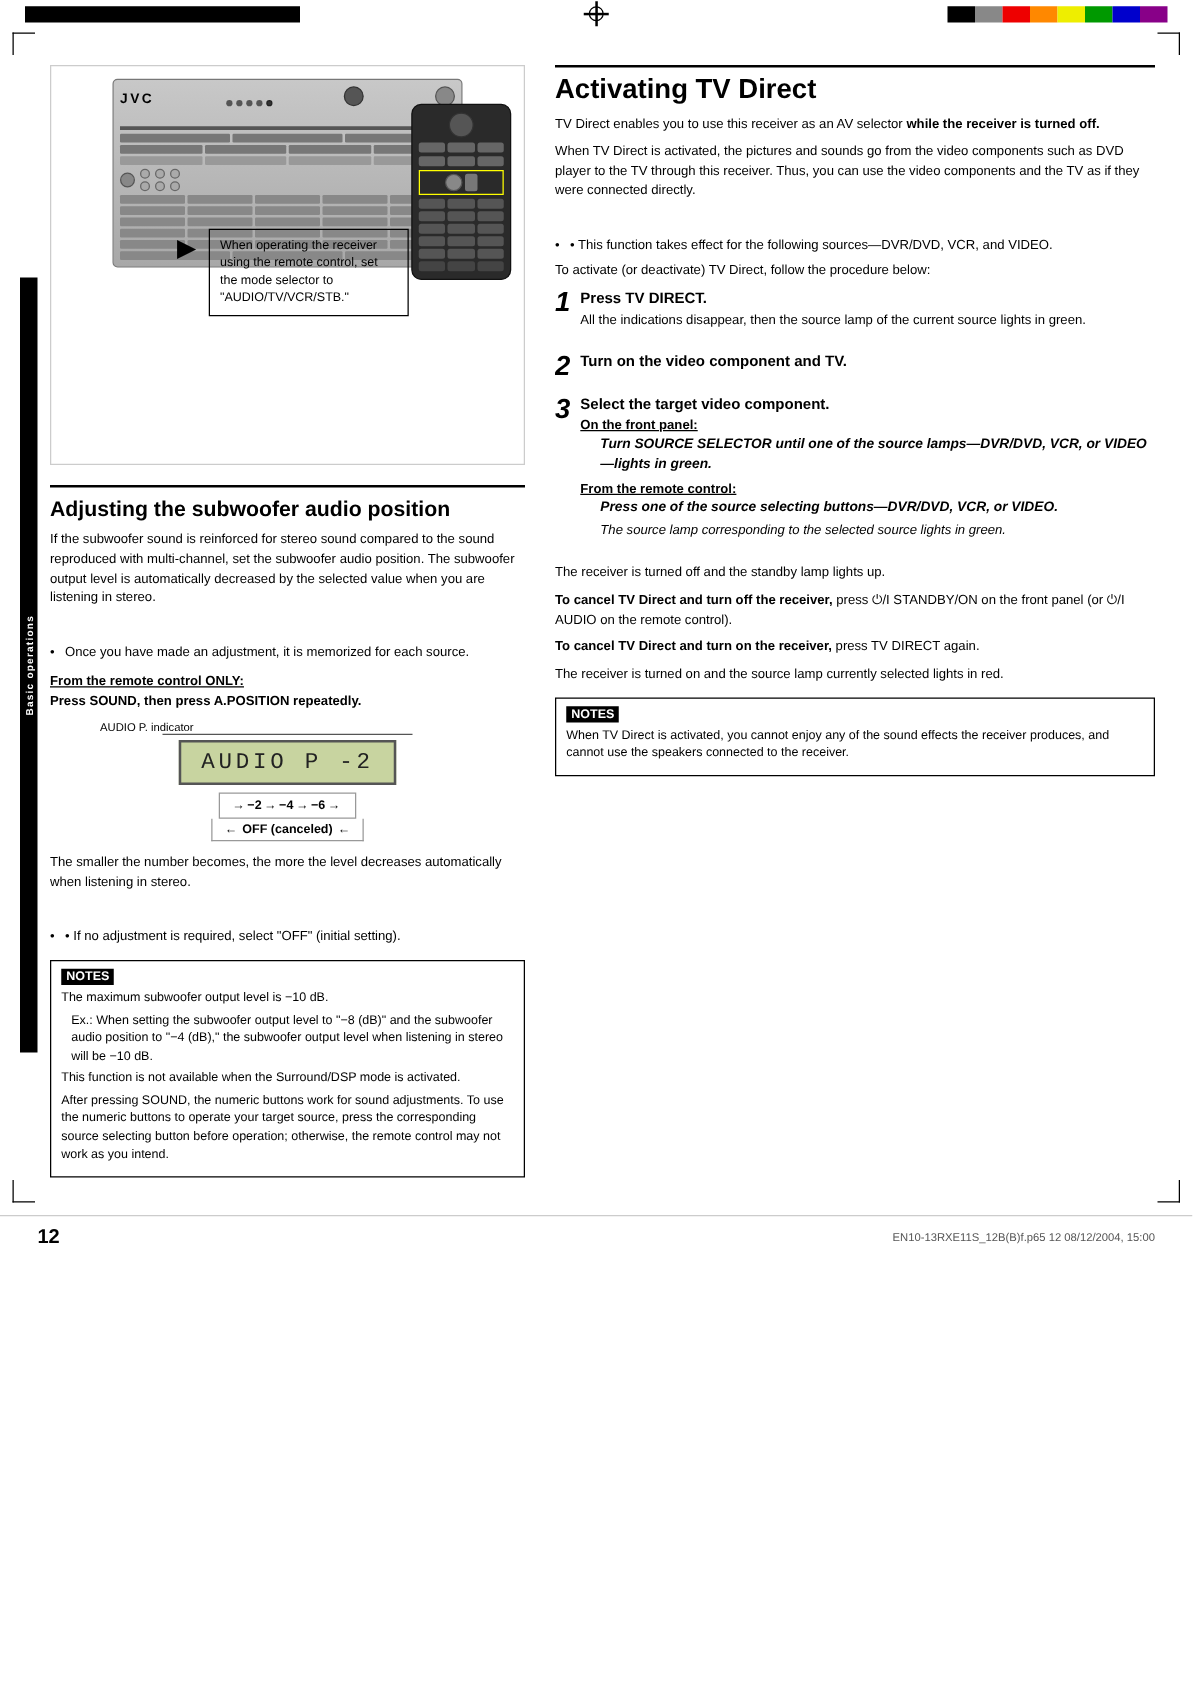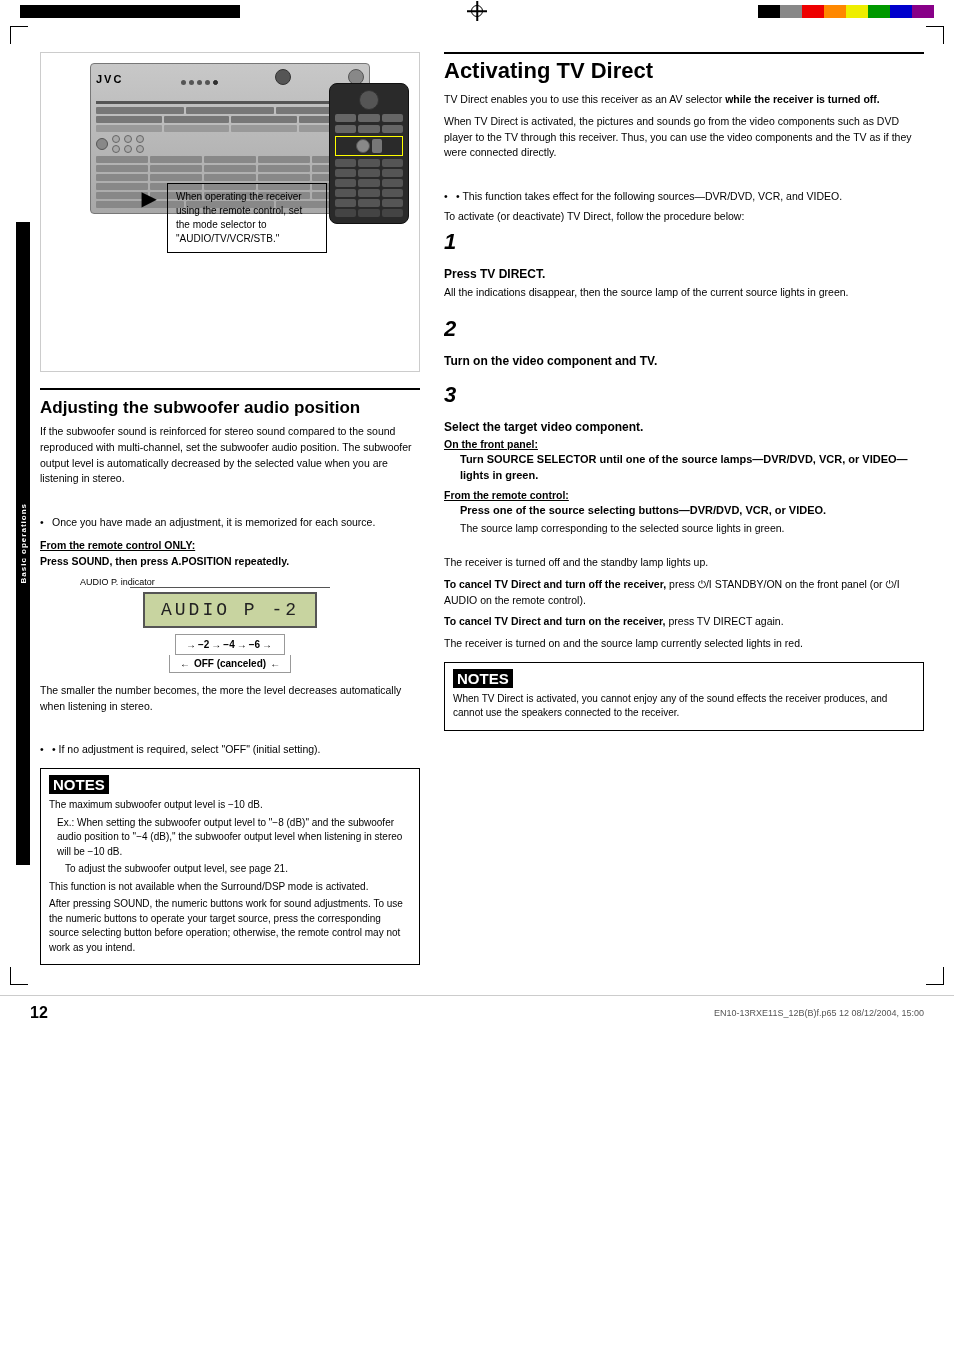--- a/index.html
+++ b/index.html
@@ -126,7 +126,6 @@
     }
     .step-content {
       overflow: hidden;
-      margin-top: 36px;
     }
     .step-heading {
       font-weight: bold;

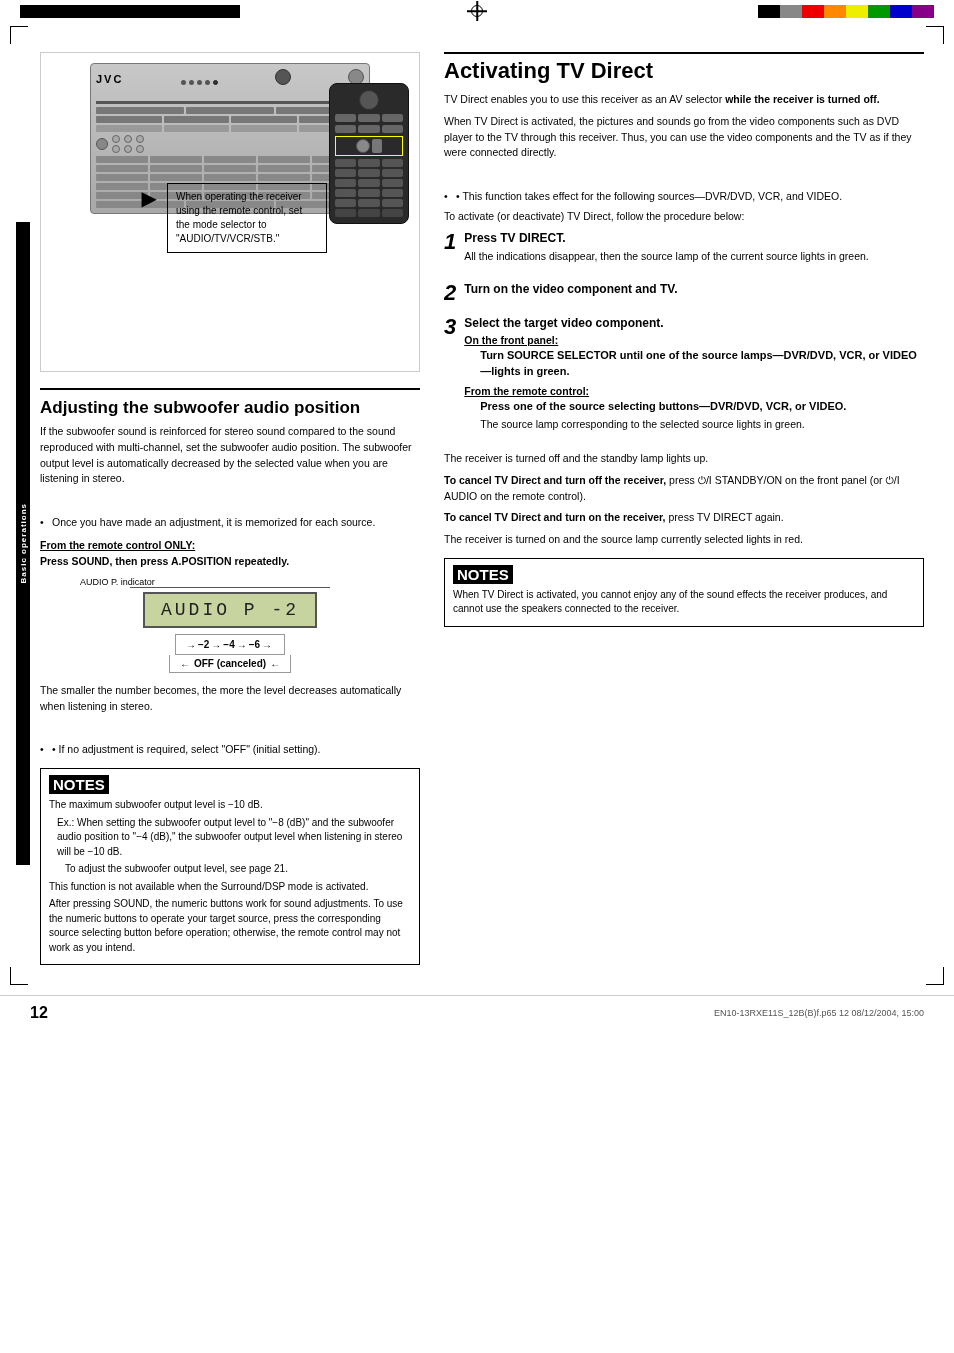--- a/index.html
+++ b/index.html
@@ -180,7 +180,7 @@
       margin-top: 10px;
     }
 
-    .indent { padding-left: 16px; }
+    .indent { padding-left: 16px; font-style: italic; }
 
     
     .from-remote-only {

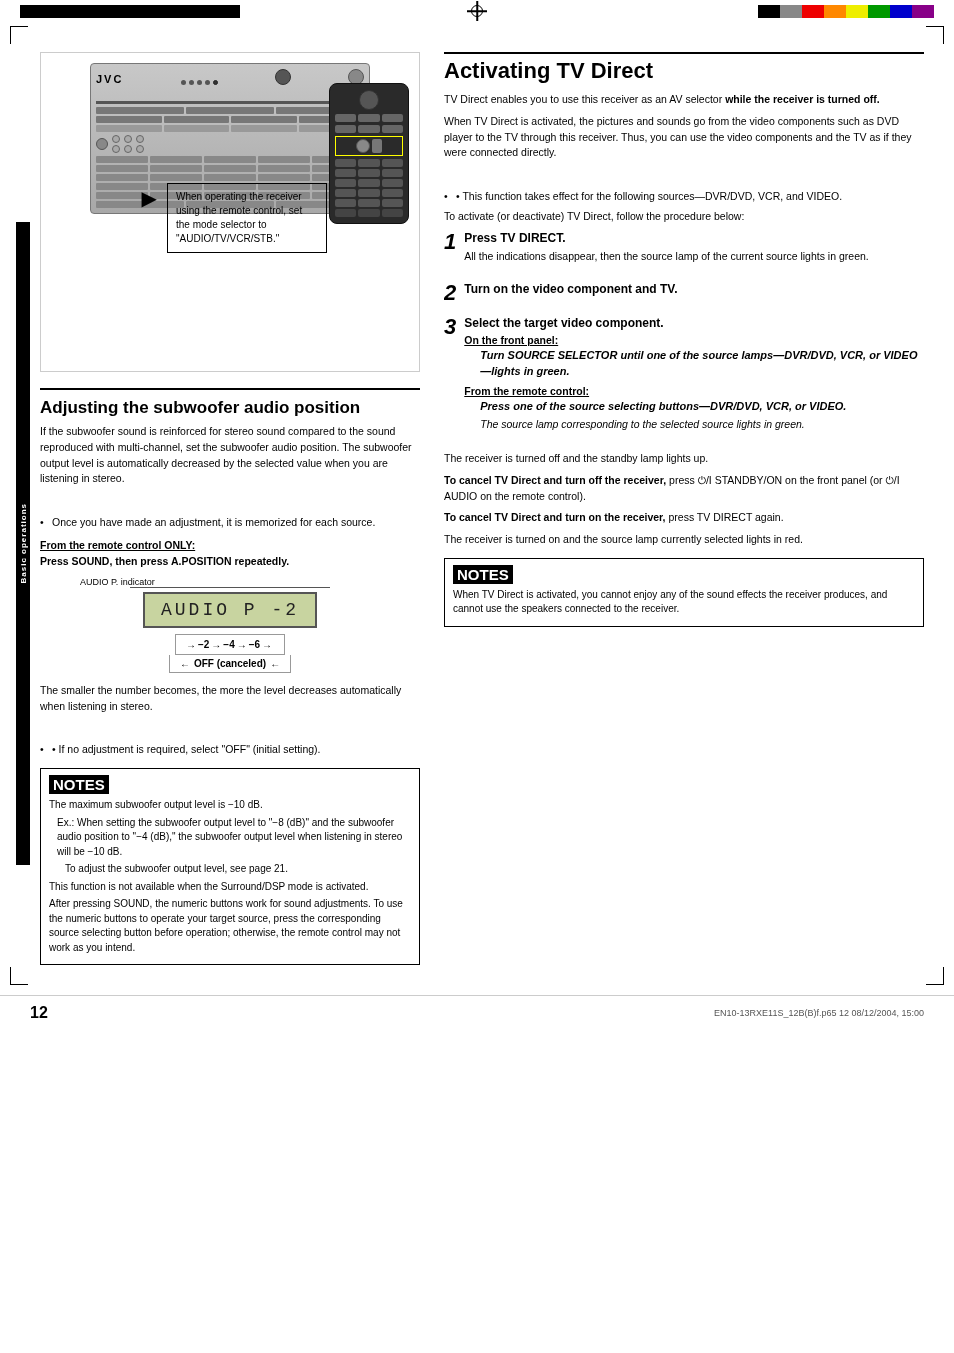--- a/index.html
+++ b/index.html
@@ -80,7 +80,7 @@
     }
     .notes-title {
       font-weight: bold;
-      font-size: 15px;
+      font-size: 10px;
       background: #000;
       color: #fff;
       padding: 1px 4px;

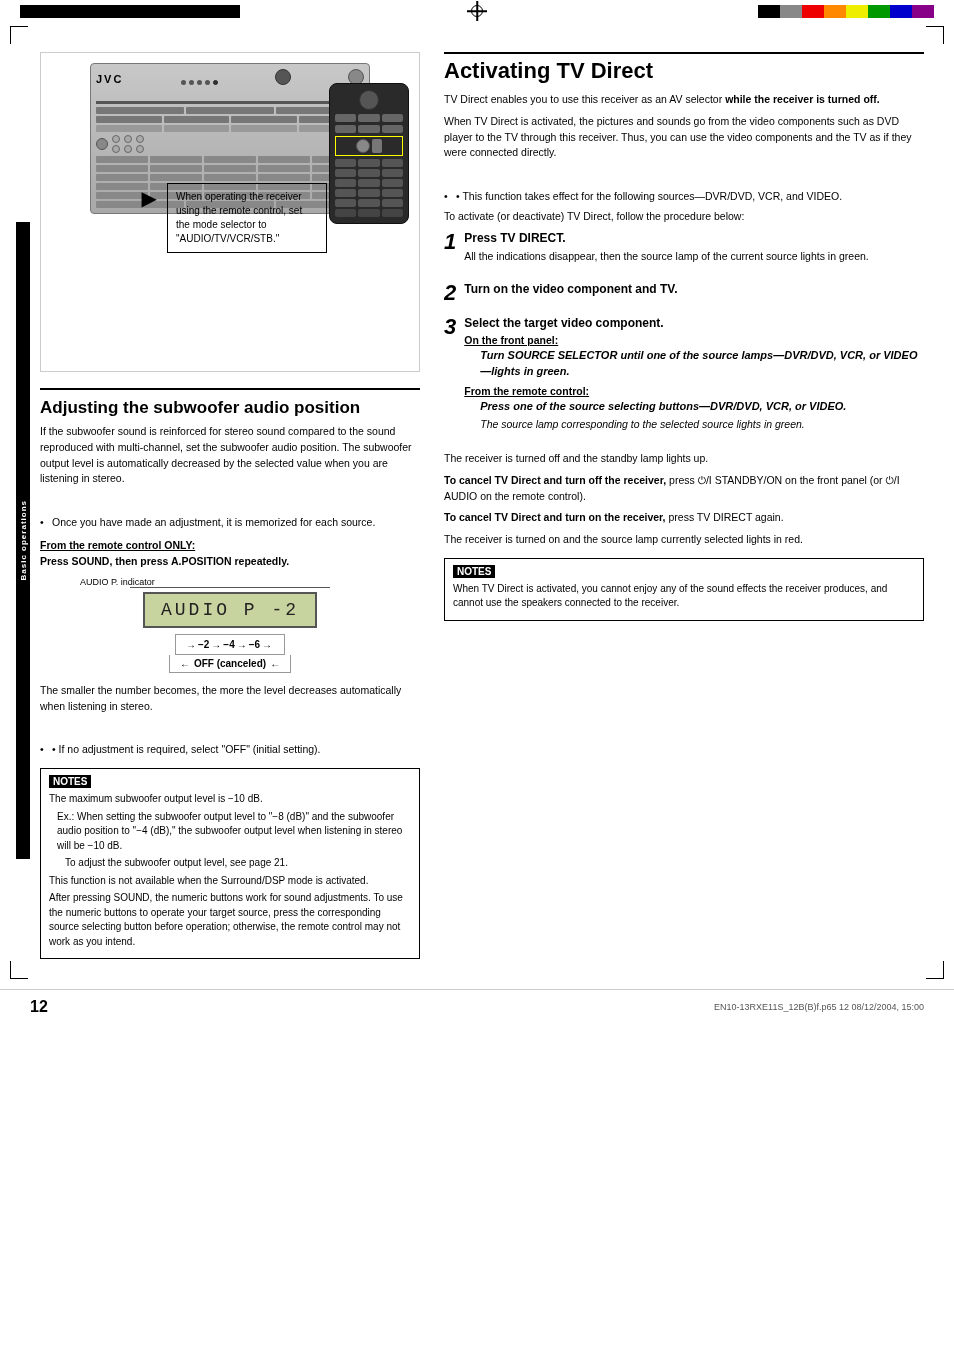--- a/index.html
+++ b/index.html
@@ -436,9 +436,6 @@
         <div class="notes-text" style="padding-left:8px;">
           <span>Ex.:  When setting the subwoofer output level to "−8 (dB)" and the subwoofer audio position to "−4 (dB)," the subwoofer output level when listening in stereo will be −10 dB.</span>
         </div>
-        <div class="notes-text" style="padding-left:16px;">
-          <span>To adjust the subwoofer output level, see page 21.</span>
-        </div>
         <div class="notes-text">
           <span>This function is not available when the Surround/DSP mode is activated.</span>
         </div>

